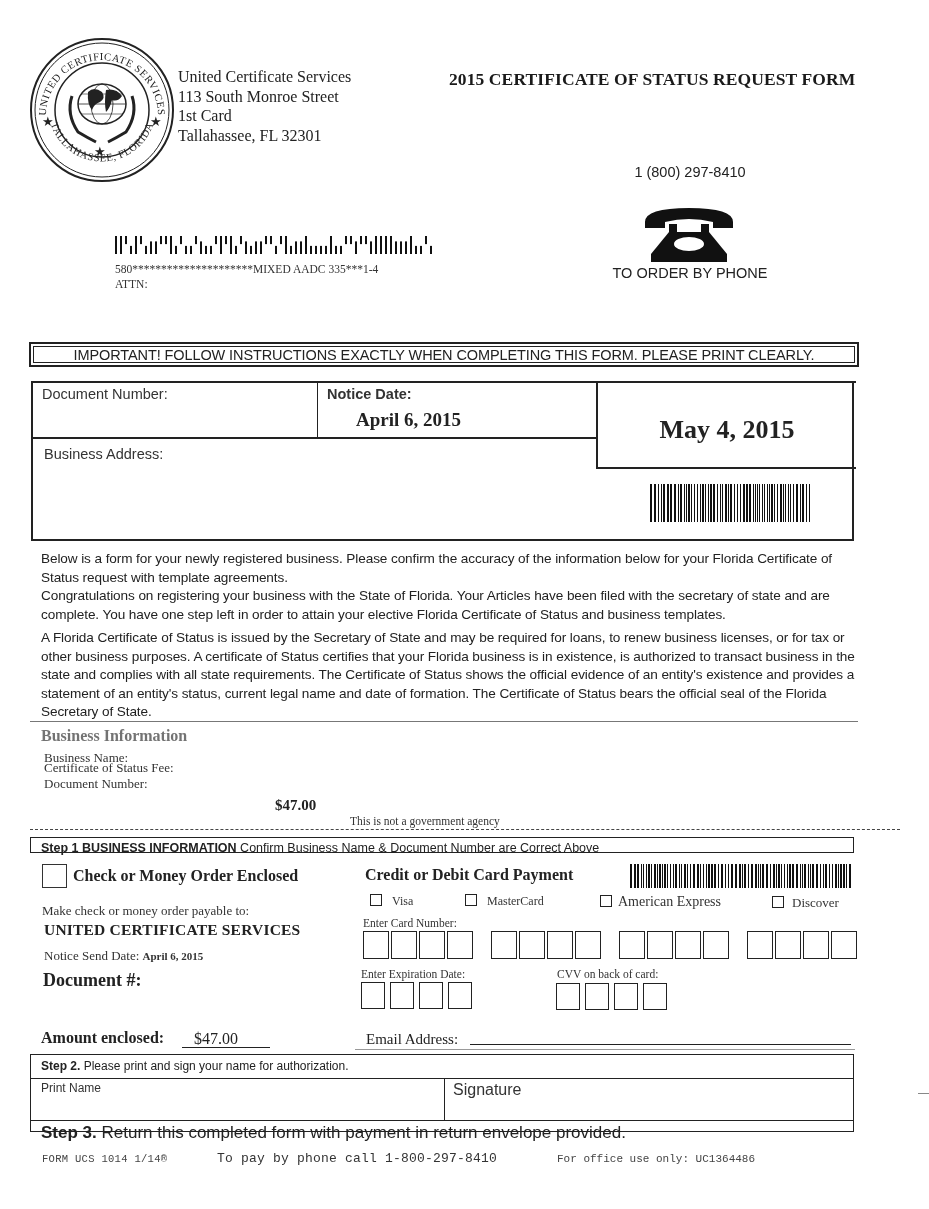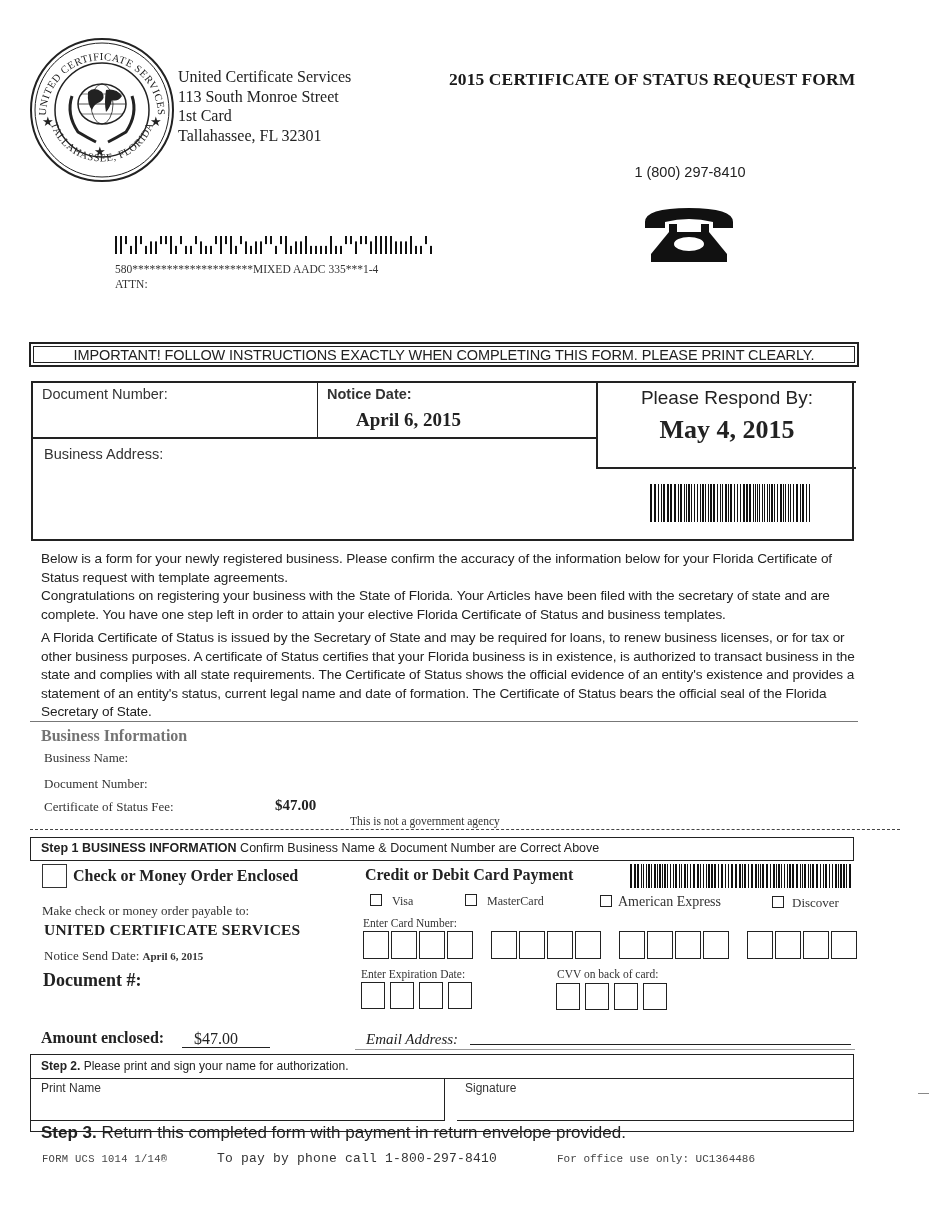--- a/index.html
+++ b/index.html
@@ -160,6 +160,7 @@
 </svg>
 
 <div id="order-phone" class="abs sans">
+  <div>TO ORDER BY PHONE</div>
 </div>
 
 <svg id="mail-barcode" class="abs">

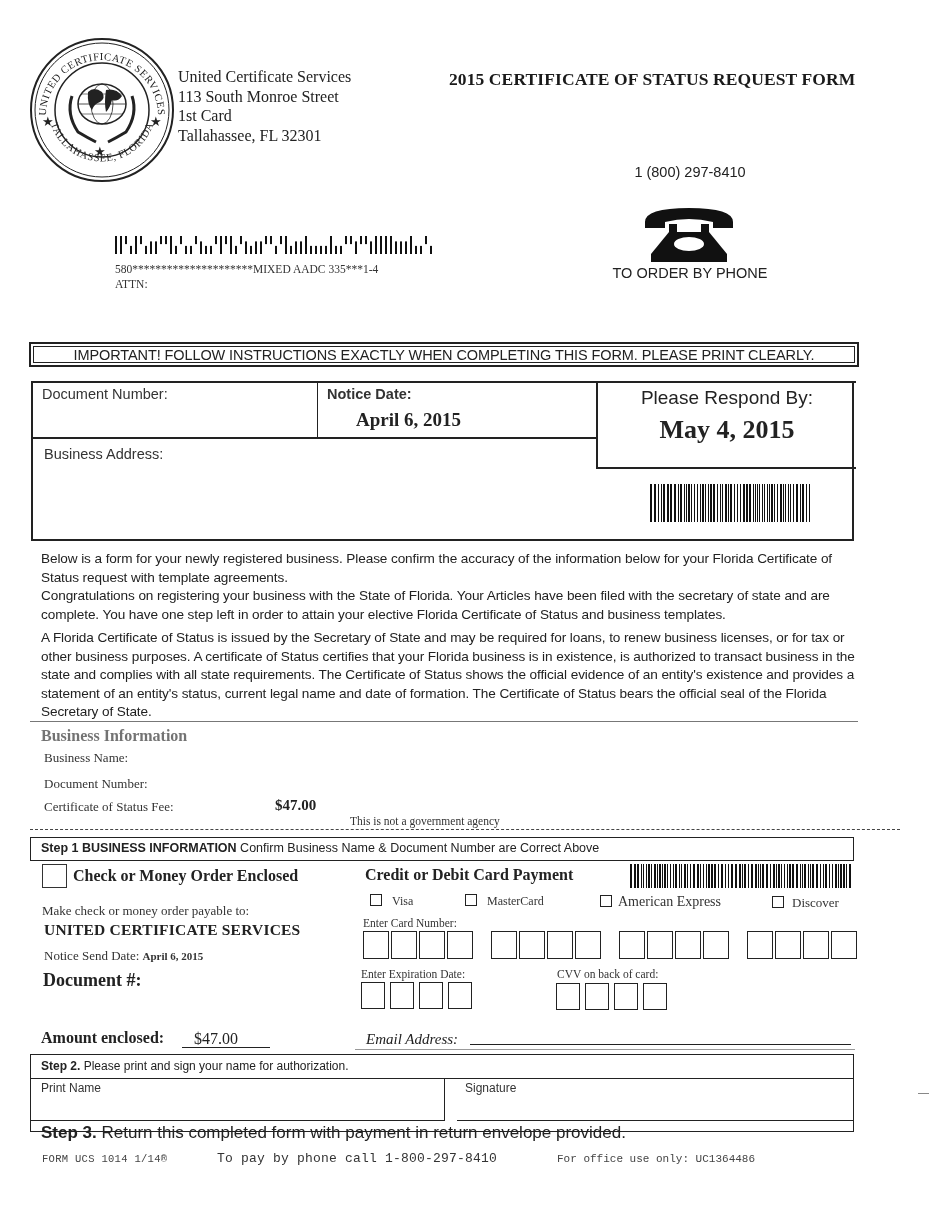--- a/index.html
+++ b/index.html
@@ -248,7 +248,6 @@
     <span id="notice-date" class="serif">April 6, 2015</span>
   </div>
   <div id="respond-cell" class="abs">
-    <span id="respond-label" class="sans">Please Respond By:</span>
     <span id="respond-date" class="serif">May 4, 2015</span>
   </div>
   <span class="cell-label" style="left:11px;top:63px;">Business Address:</span>

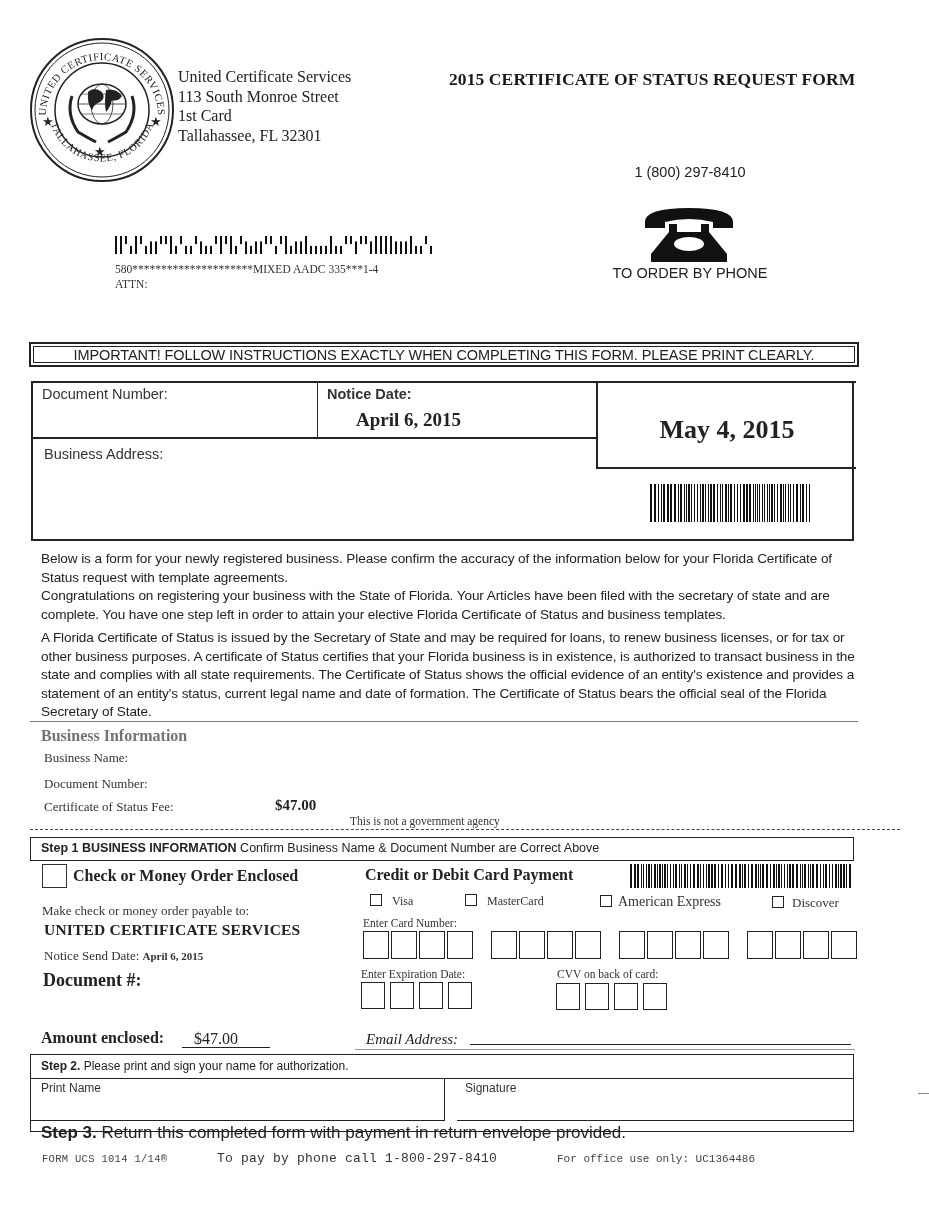--- a/index.html
+++ b/index.html
@@ -47,7 +47,7 @@
   .biz-row { left: 44px; font-size: 13px; color: #333; }
   #biz-name { top: 750px; }
   #biz-doc { top: 776px; }
-  #biz-fee { top: 799px; text-align: right; }
+  #biz-fee { top: 760px; text-align: right; }
   #biz-fee-val { left: 275px; top: 797px; font-size: 15px; font-weight: bold; color: #222; }
   #not-gov { left: 350px; top: 815px; font-size: 11.5px; color: #333; }
   #dash-line { left: 30px; top: 829px; width: 870px; height: 0; border-top: 1.5px dashed #444; }

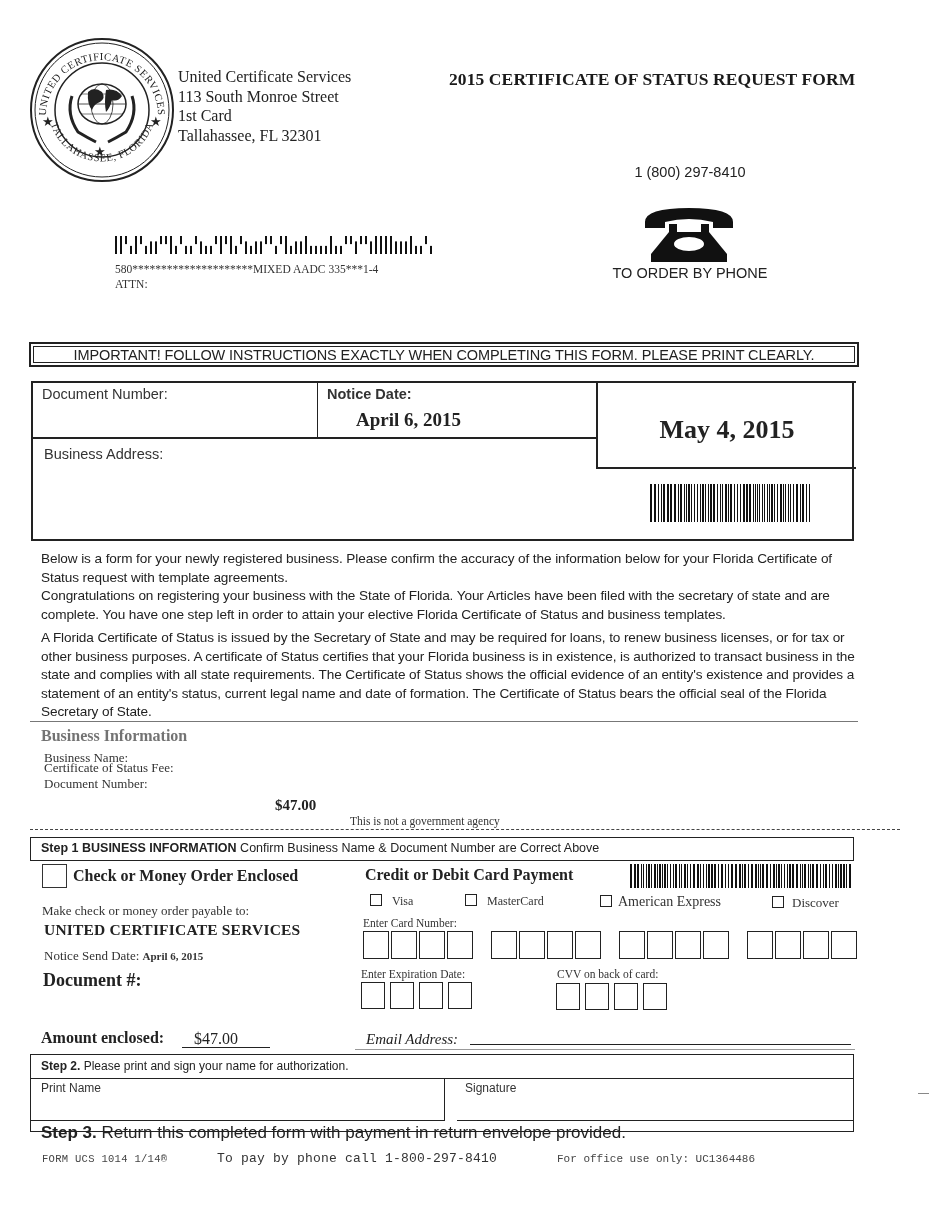--- a/index.html
+++ b/index.html
@@ -53,7 +53,7 @@
   #dash-line { left: 30px; top: 829px; width: 870px; height: 0; border-top: 1.5px dashed #444; }
 
   
-  #step1 { left: 30px; top: 837px; width: 824px; height: 24px; border: 1.5px solid #222; font-size: 12.5px; line-height: 21px; padding-left: 10px; color: #222; }
+  #step1 { left: 30px; top: 837px; width: 824px; height: 16px; border: 1.5px solid #222; font-size: 12.5px; line-height: 21px; padding-left: 10px; color: #222; }
   #step1 b { font-weight: bold; }
 
   #check-box { left: 42px; top: 864px; width: 25px; height: 24px; border: 1.5px solid #333; }

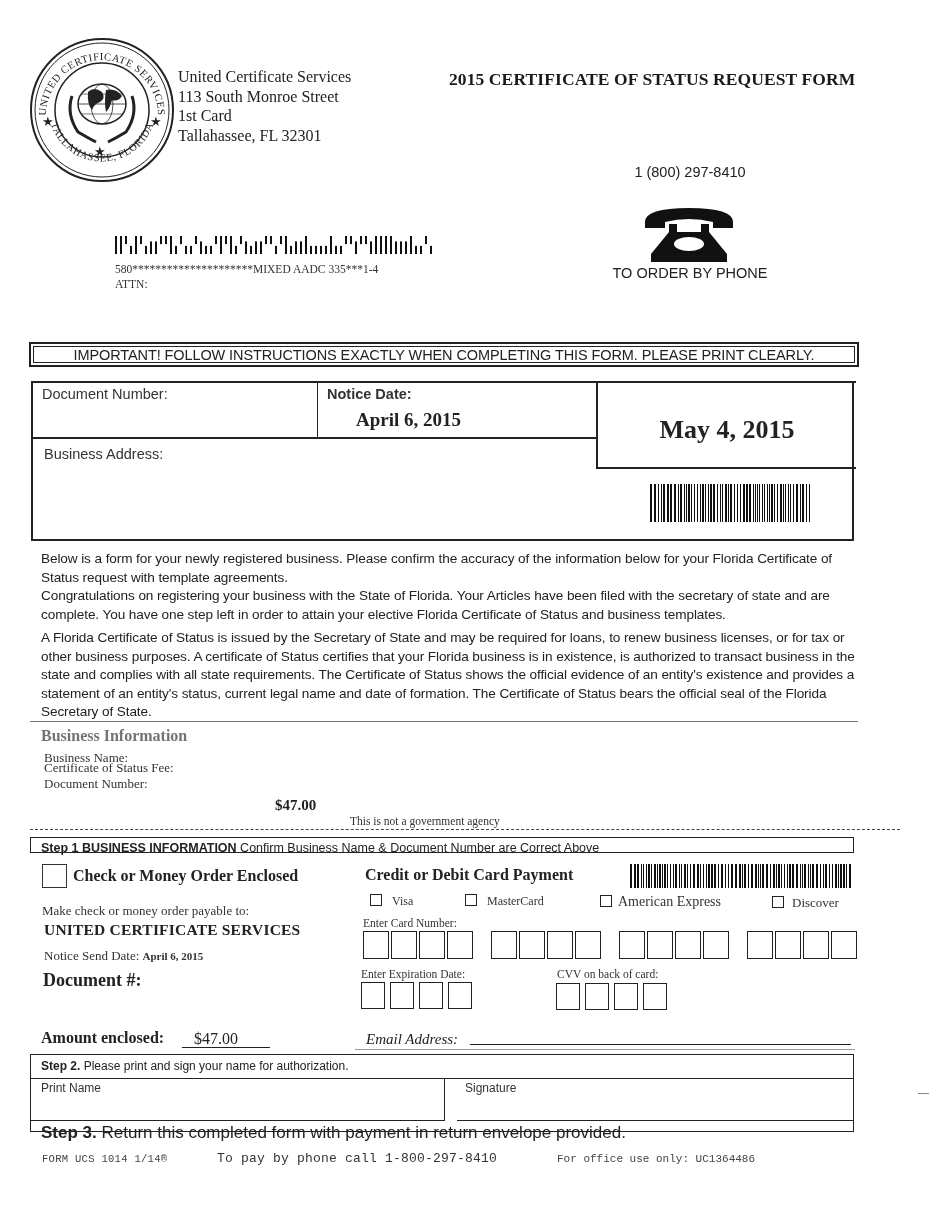--- a/index.html
+++ b/index.html
@@ -87,7 +87,7 @@
   #cvv-label { left: 557px; top: 968px; font-size: 11.5px; color: #333; }
   #cvv-boxes { left: 556px; top: 983px; }
   #cvv-boxes .digit, #exp-boxes .digit { width: 24px; height: 27px; margin-right: 5px; }
-  #email-label { left: 366px; top: 1031px; font-size: 15px; color: #222; font-style: italic; }
+  #email-label { left: 366px; top: 1031px; font-size: 15px; color: #222; }
   #email-line { left: 470px; top: 1044px; width: 381px; border-top: 1.5px solid #222; }
   #email-rule2 { left: 355px; top: 1049px; width: 500px; border-top: 1px solid #999; }
 

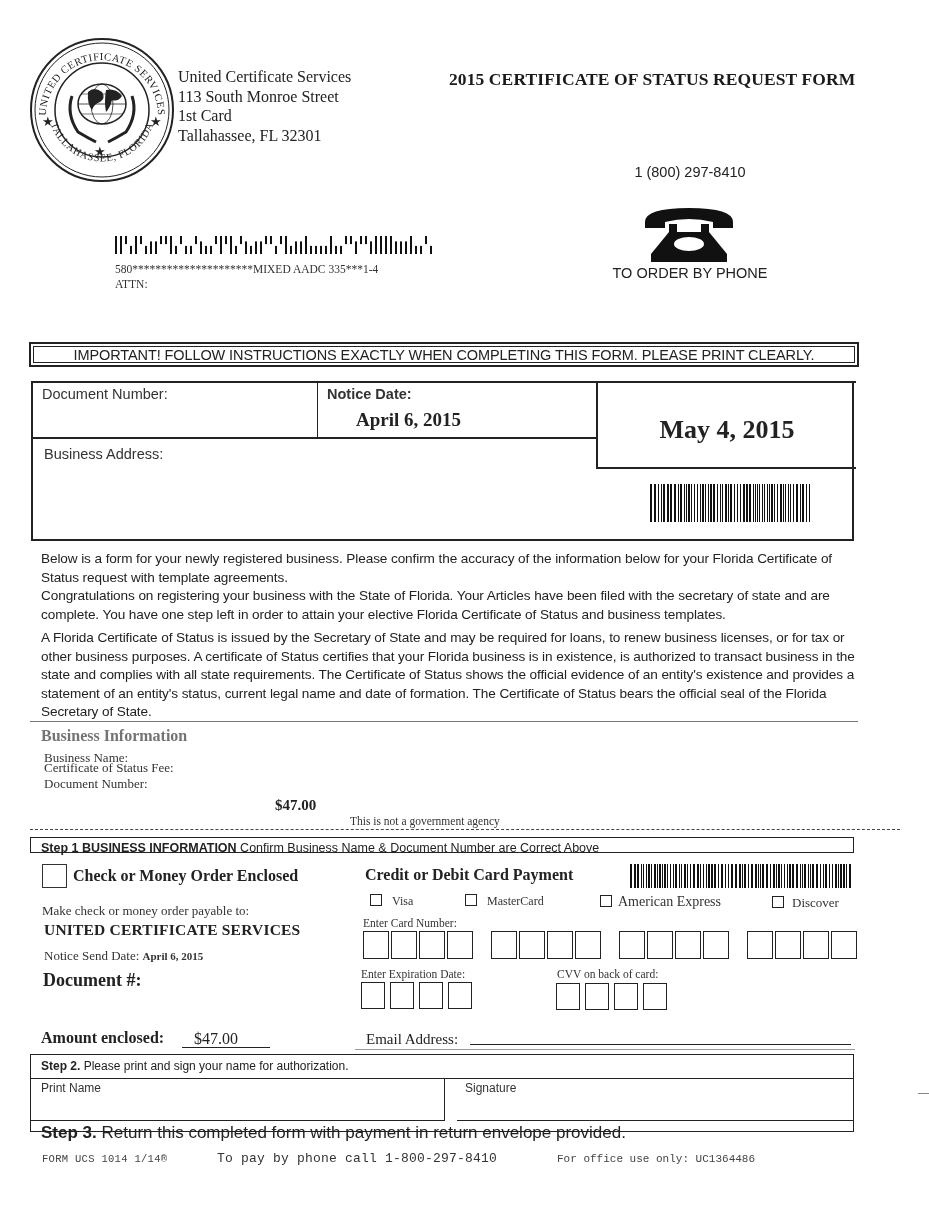--- a/index.html
+++ b/index.html
@@ -95,7 +95,7 @@
   #steps-box { left: 30px; top: 1054px; width: 824px; height: 78px; border: 1.5px solid #222; }
   #step2-head { position: absolute; left: 0; top: 0; right: 0; height: 24px; border-bottom: 1.5px solid #222; font-size: 12px; line-height: 22px; padding-left: 10px; color: #222; }
   #print-cell { position: absolute; left: 0; top: 24px; width: 414px; height: 42px; border-right: 1.5px solid #222; border-bottom: 1.5px solid #222; font-size: 12px; padding: 2px 10px; color: #333; }
-  #sig-cell { position: absolute; left: 414px; top: 24px; right: 0; height: 42px; border-bottom: 1.5px solid #222; font-size: 12px; padding: 2px 8px; color: #333; margin-left: 12px; }
+  #sig-cell { position: absolute; left: 414px; top: 24px; right: 0; height: 42px; border-bottom: 1.5px solid #222; font-size: 16px; padding: 2px 8px; color: #333; }
   #step3-head { position: absolute; left: 0; top: 66px; right: 0; bottom: 0; font-size: 17px; line-height: 24px; padding-left: 10px; color: #222; }
   .sans b { font-weight: bold; }
 

